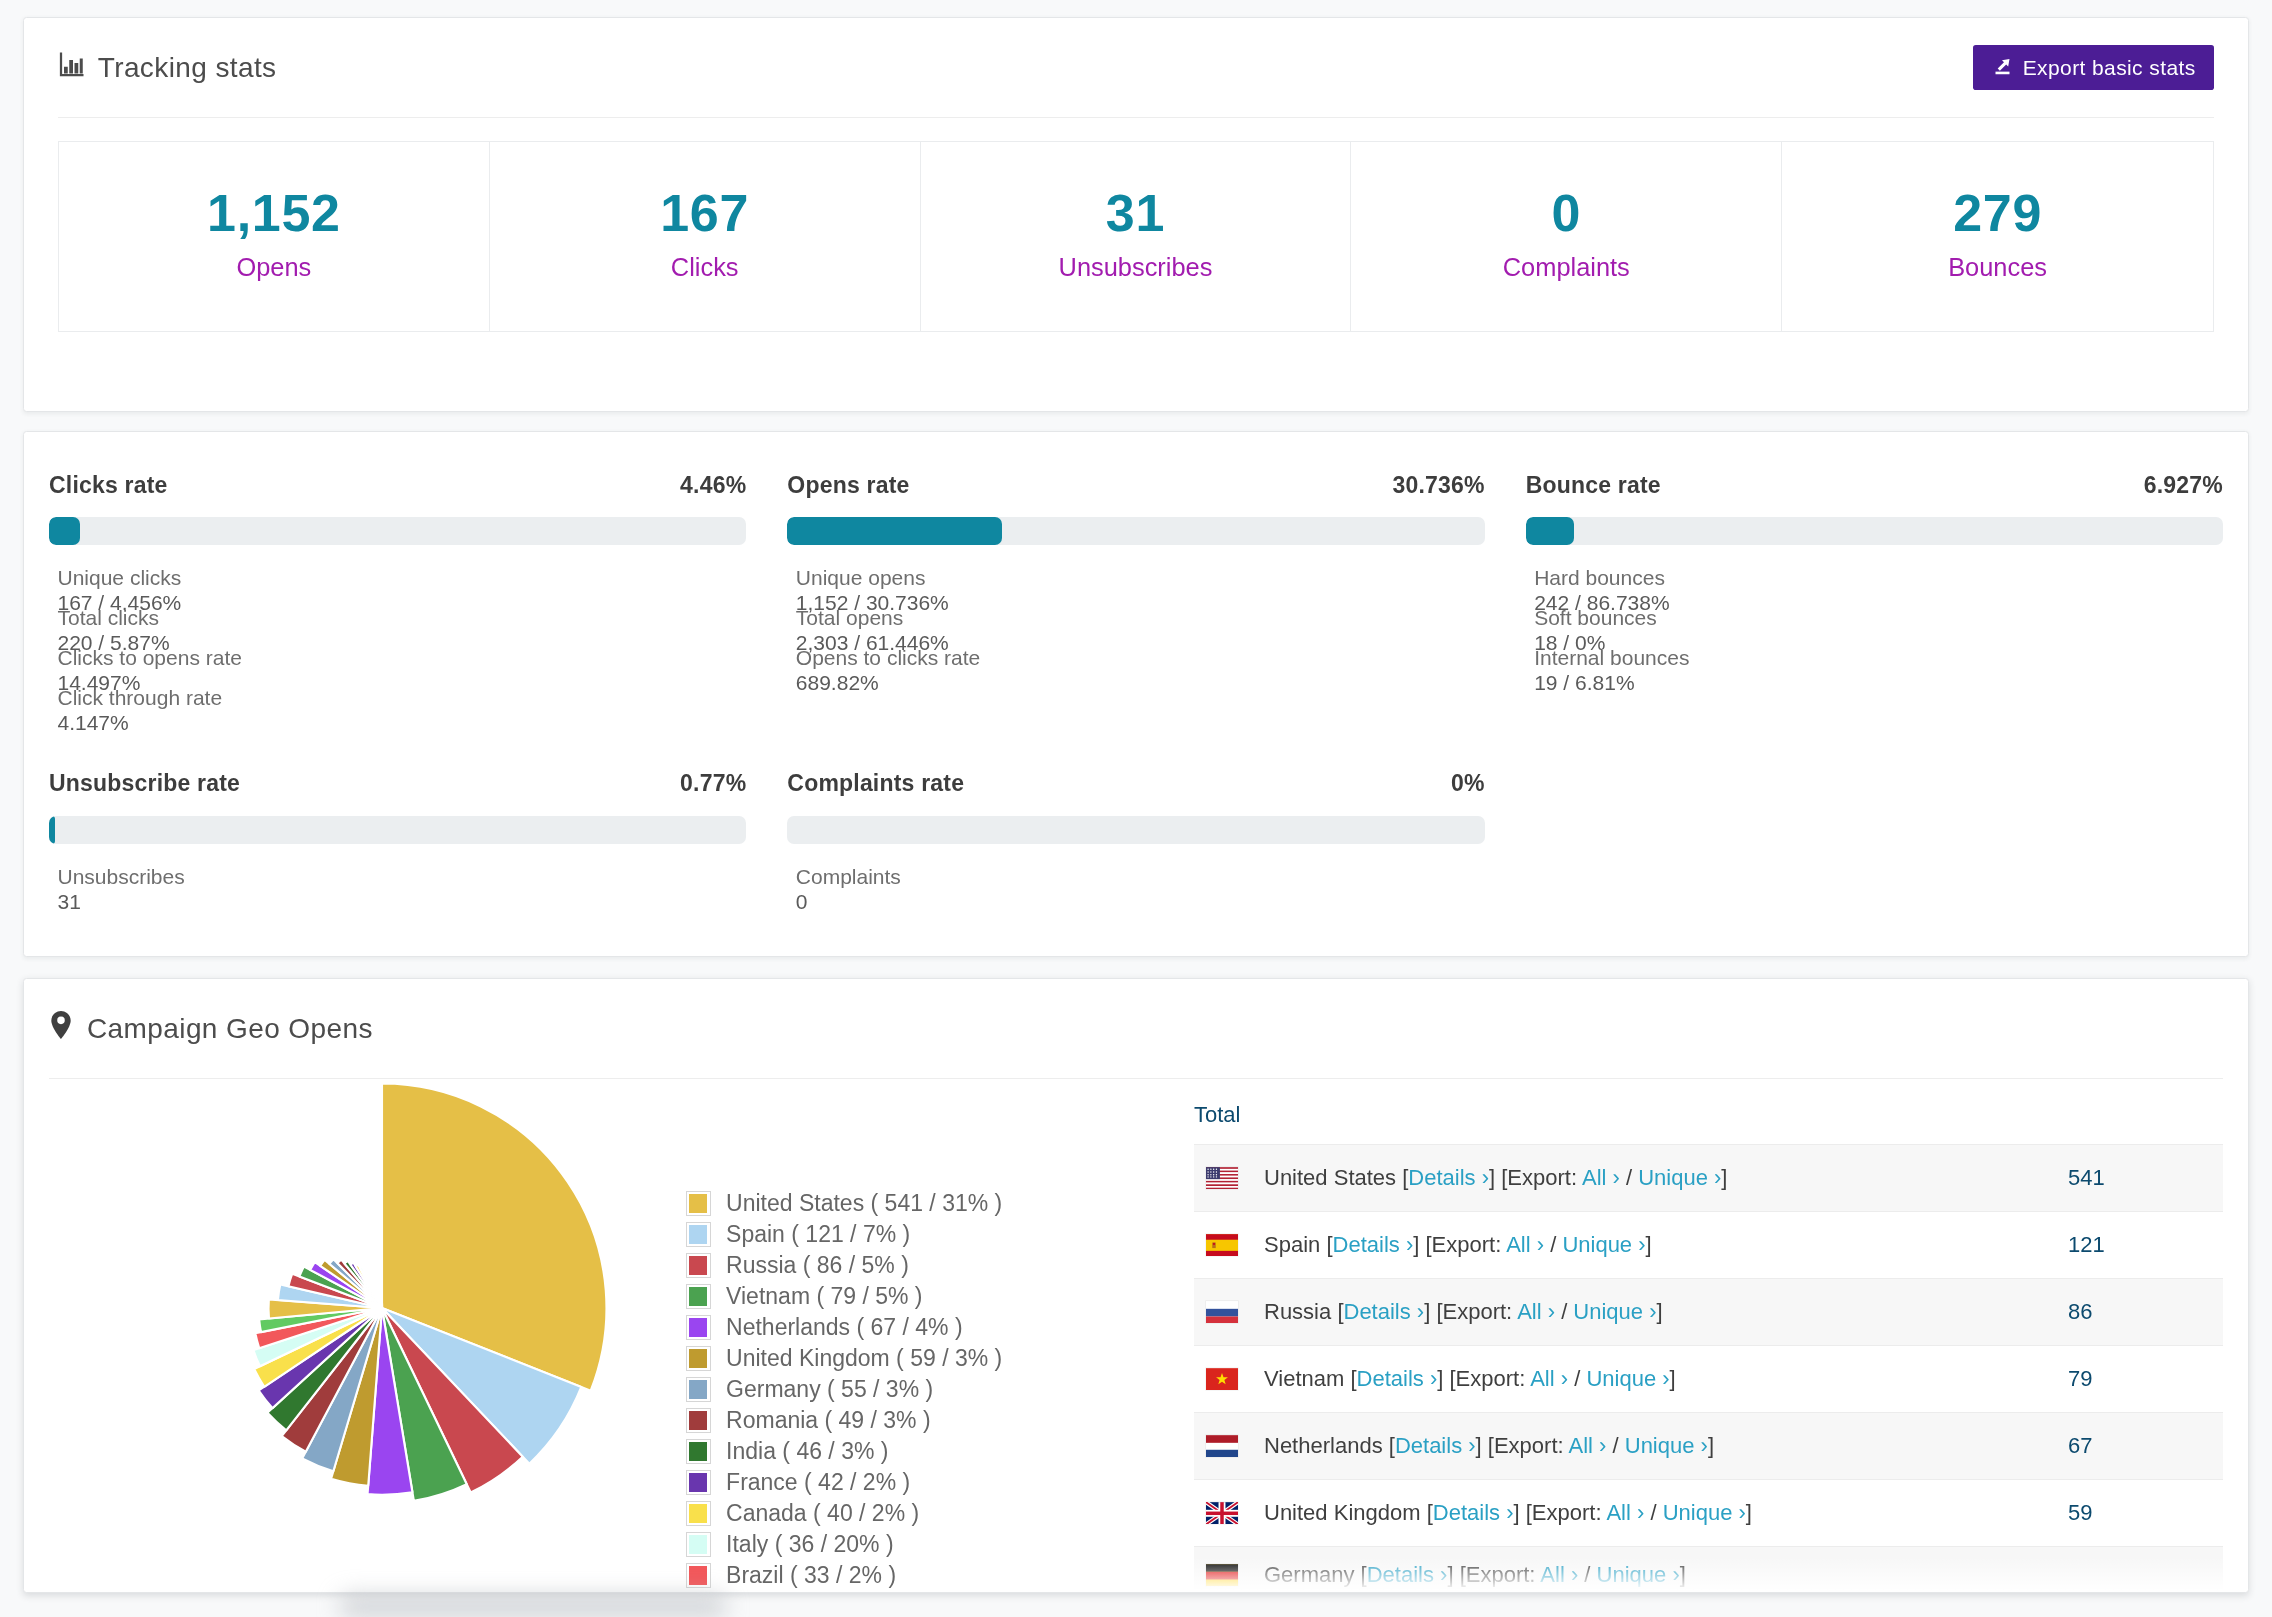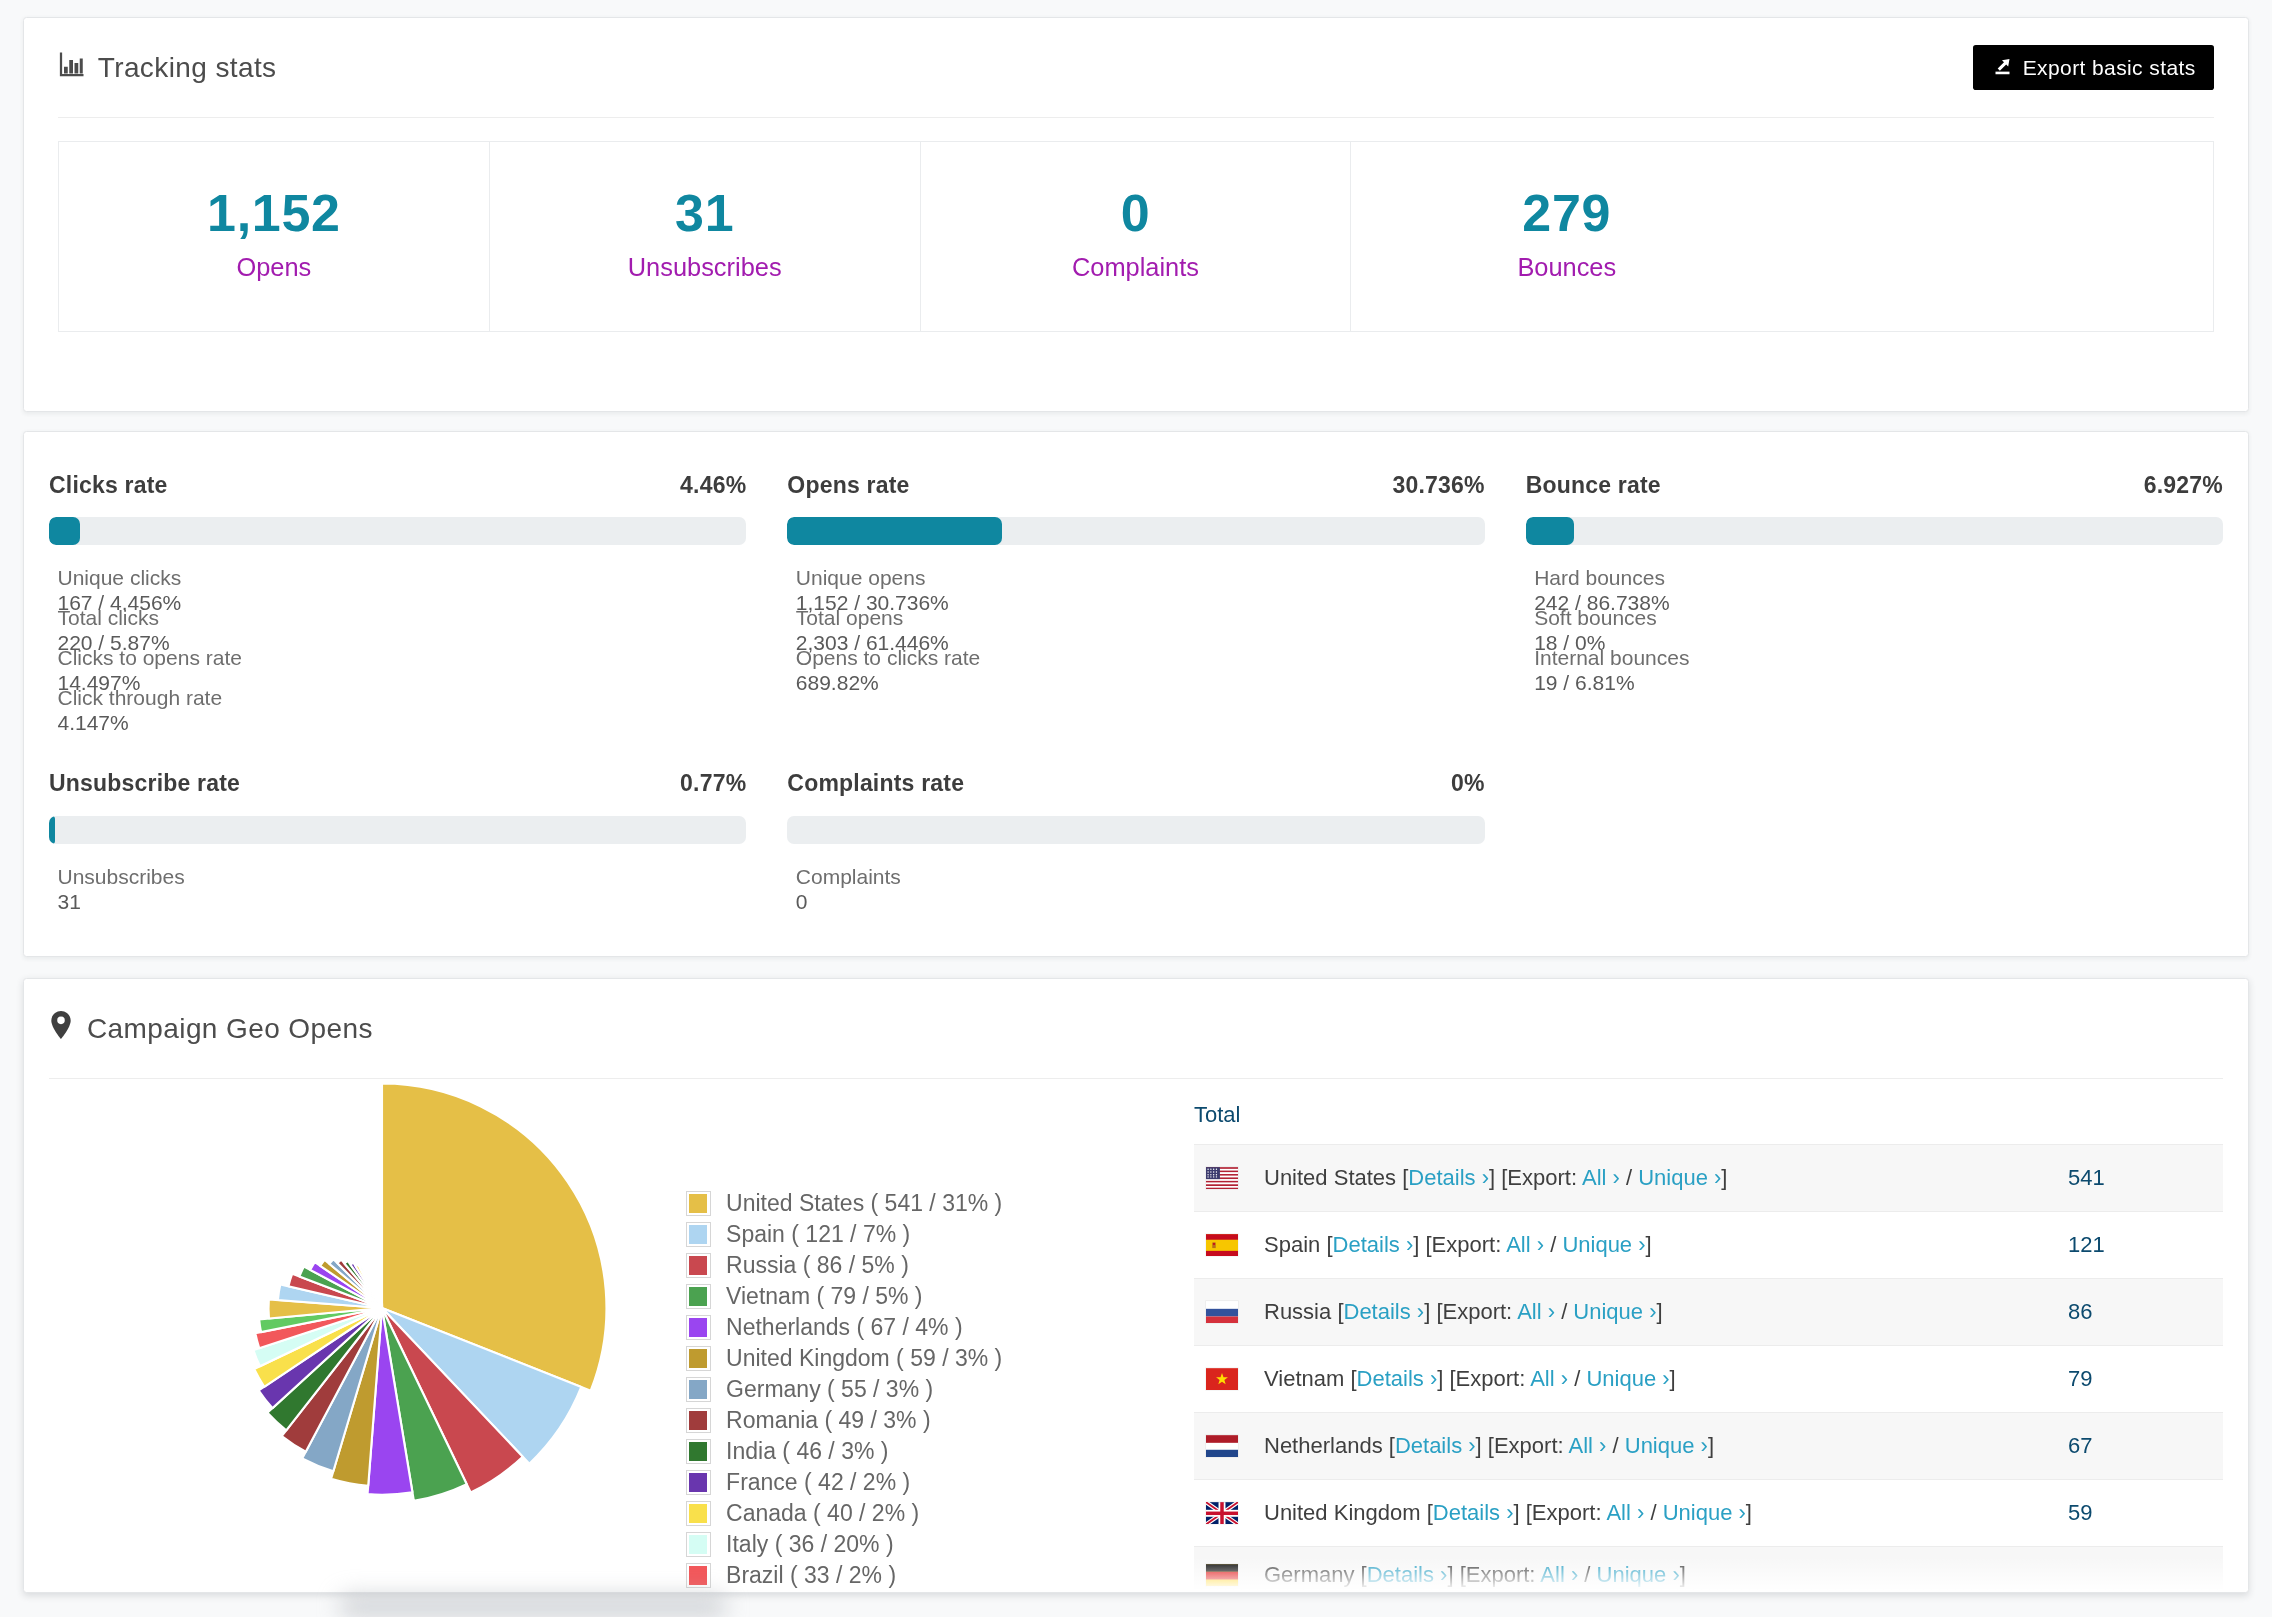--- a/index.html
+++ b/index.html
@@ -93,7 +93,7 @@
       </span>
       <span>Tracking stats</span>
     </div>
-    <button class="export-btn" style="background: #000000;">
+    <button class="export-btn" style="background: #4c1d95;">
       <span>
         <svg width="21" height="21" viewBox="0 0 24 24" fill="#fff">
             <path d="M4 19h16v3H4z"></path>

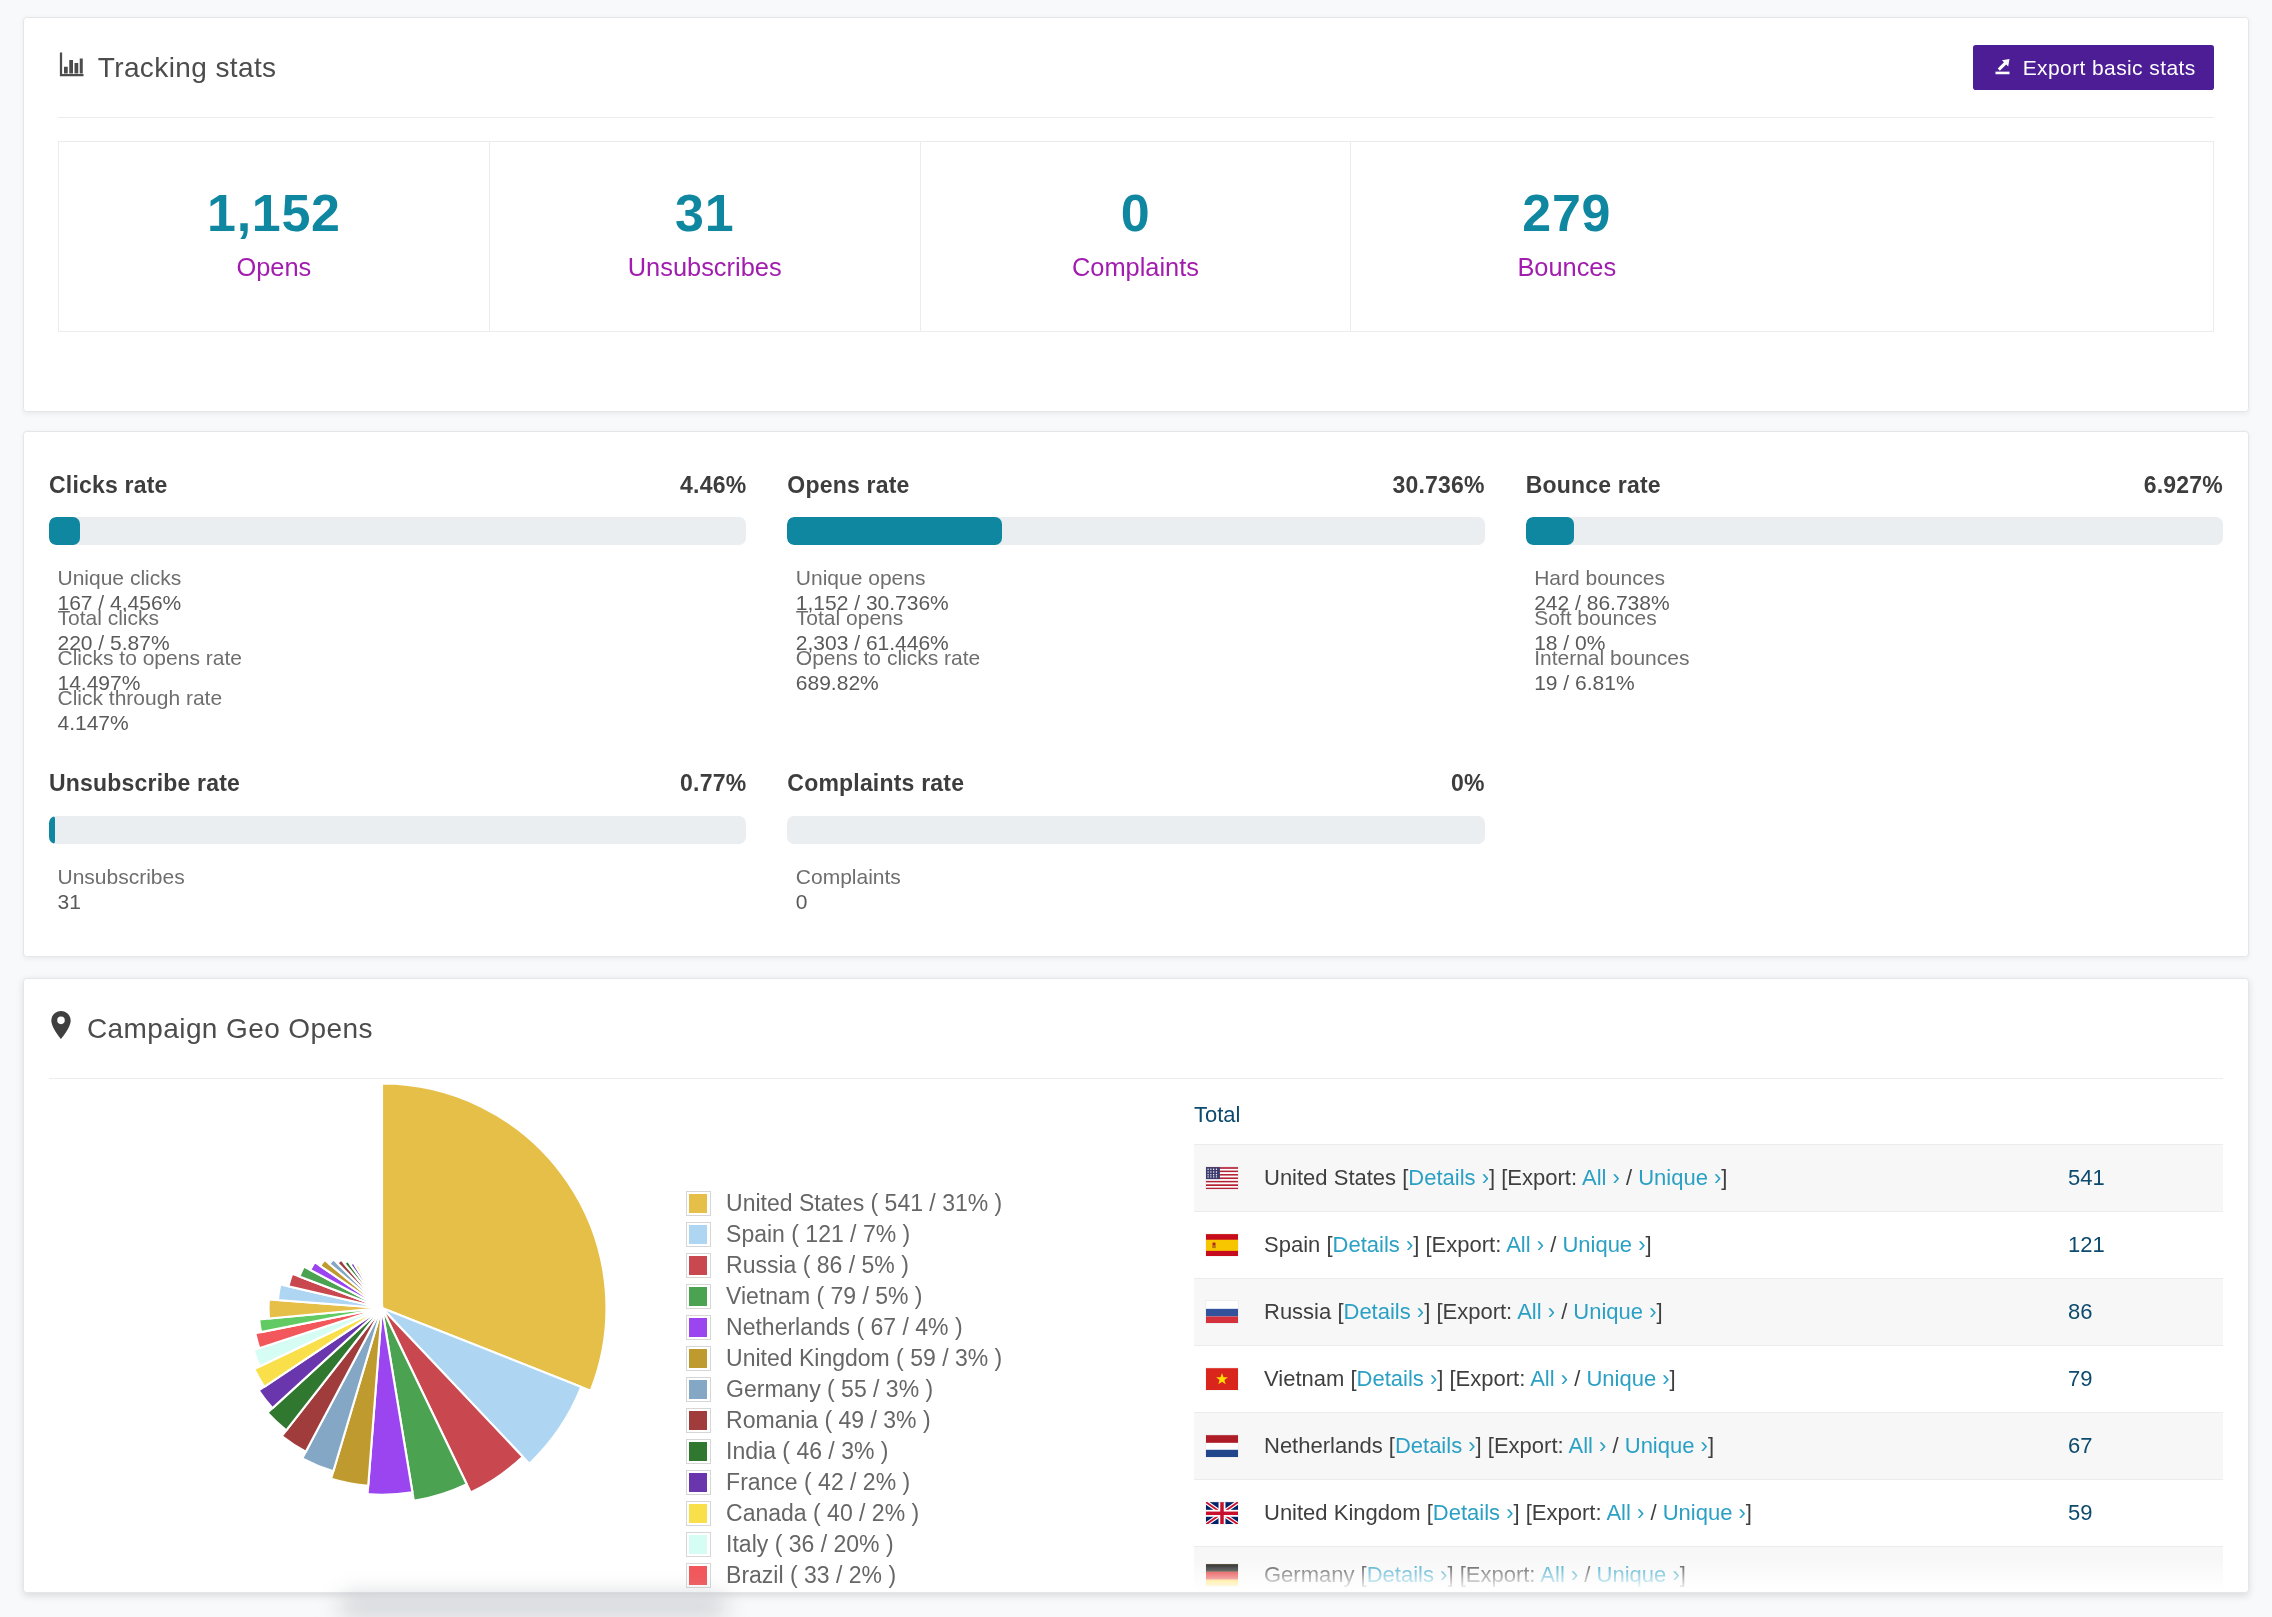--- a/index.html
+++ b/index.html
@@ -109,6 +109,10 @@
       <div class="stat-label">Opens</div>
     </div>
     <div class="stat-cell">
+      <div class="stat-value accent" style="color: rgb(15, 135, 160);">167</div>
+      <div class="stat-label">Clicks</div>
+    </div>
+    <div class="stat-cell">
       <div class="stat-value accent" style="color: rgb(15, 135, 160);">31</div>
       <div class="stat-label">Unsubscribes</div>
     </div>

